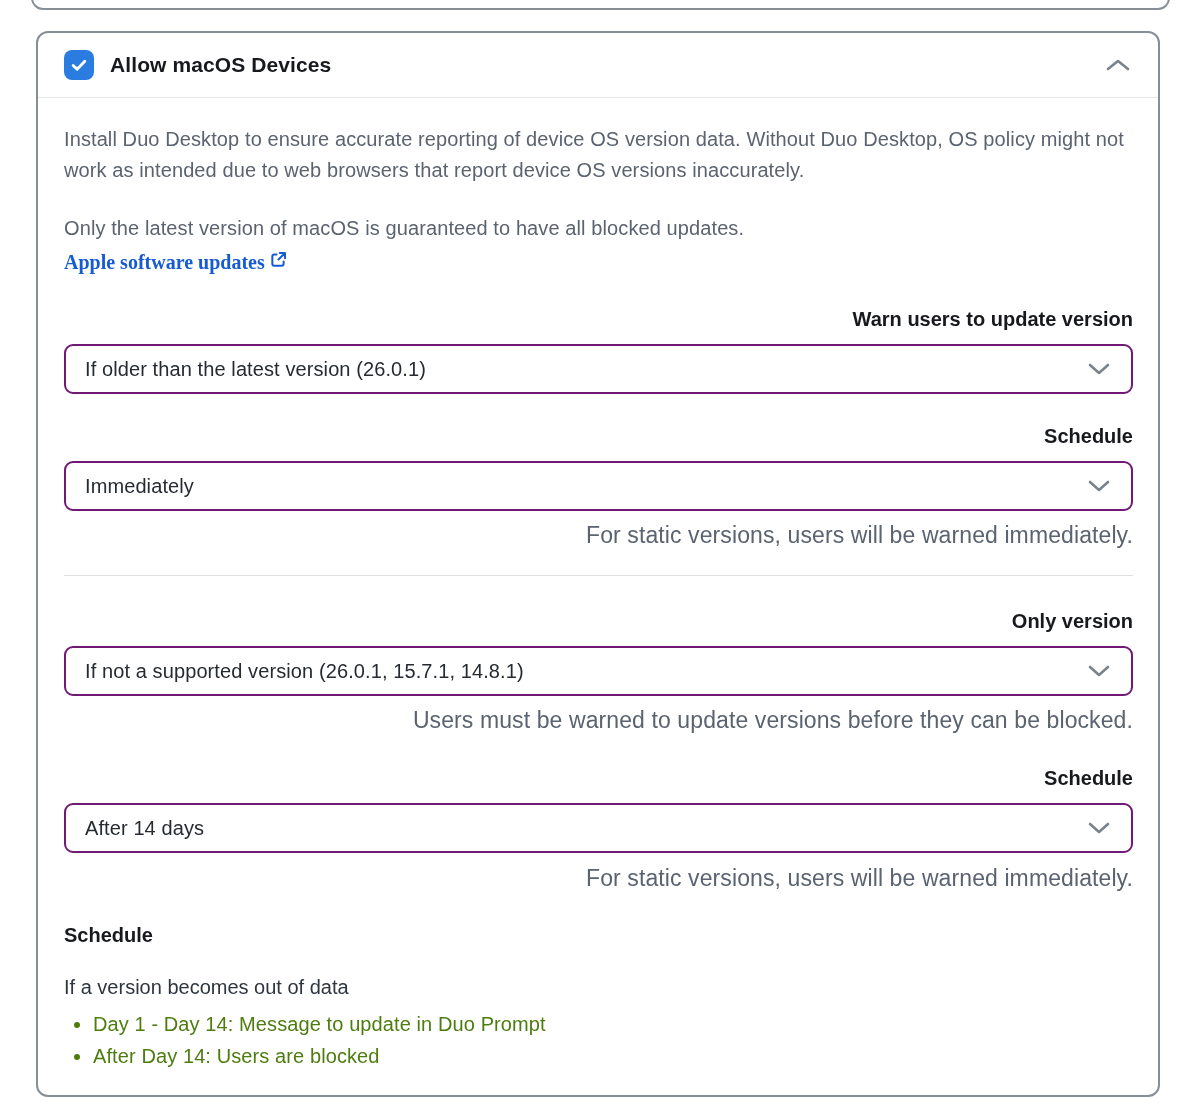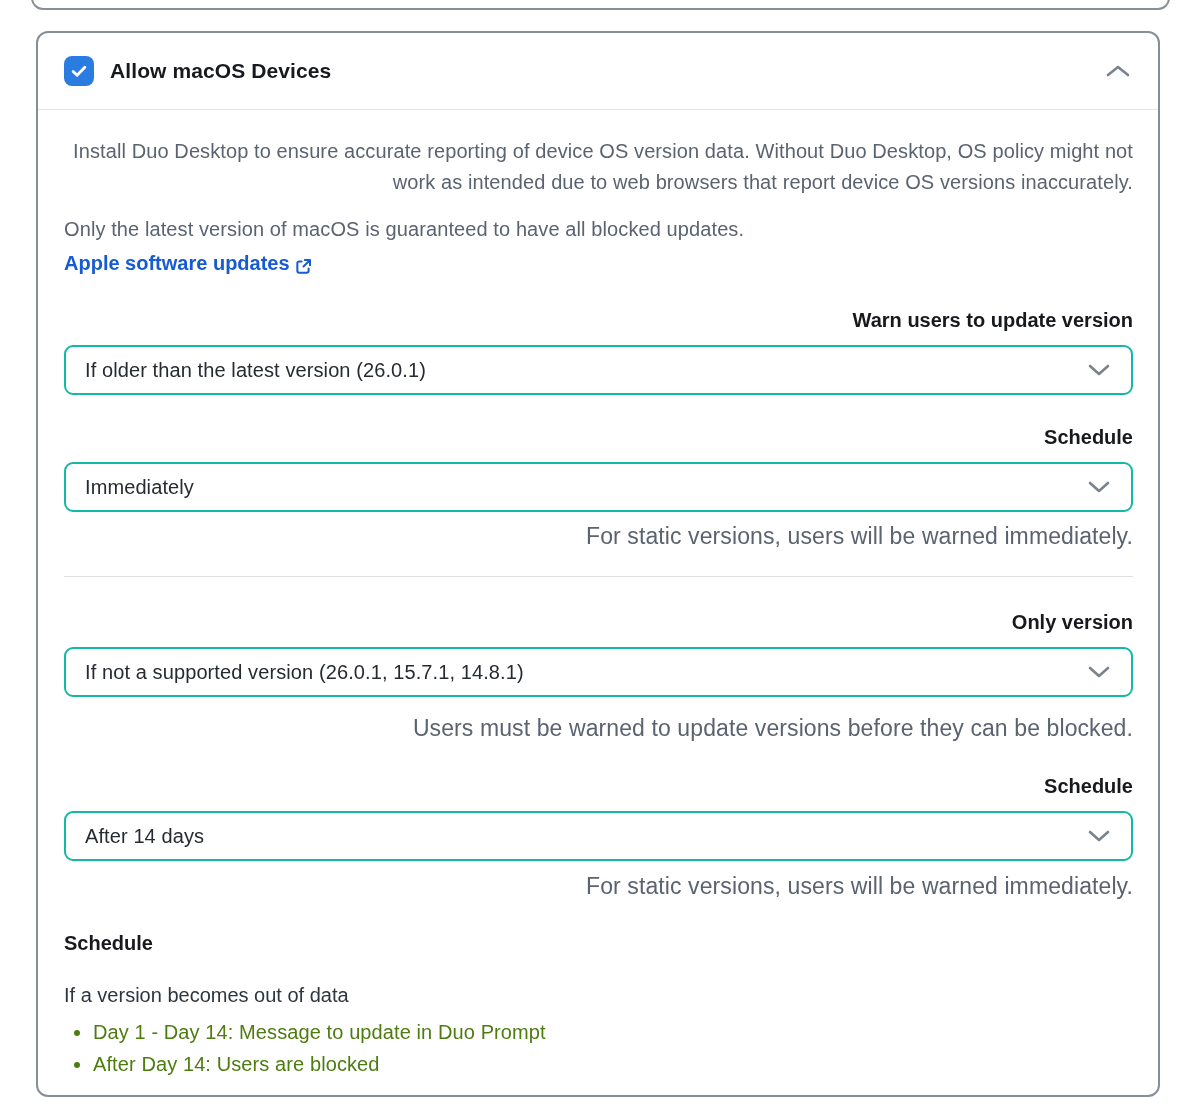--- a/index.html
+++ b/index.html
@@ -40,7 +40,7 @@
   .card-header {
     display: flex;
     align-items: center;
-    height: 77px;
+    height: 65px;
     padding: 0 22px 0 26px;
     border-bottom: 1px solid #E5E6E8;
   }

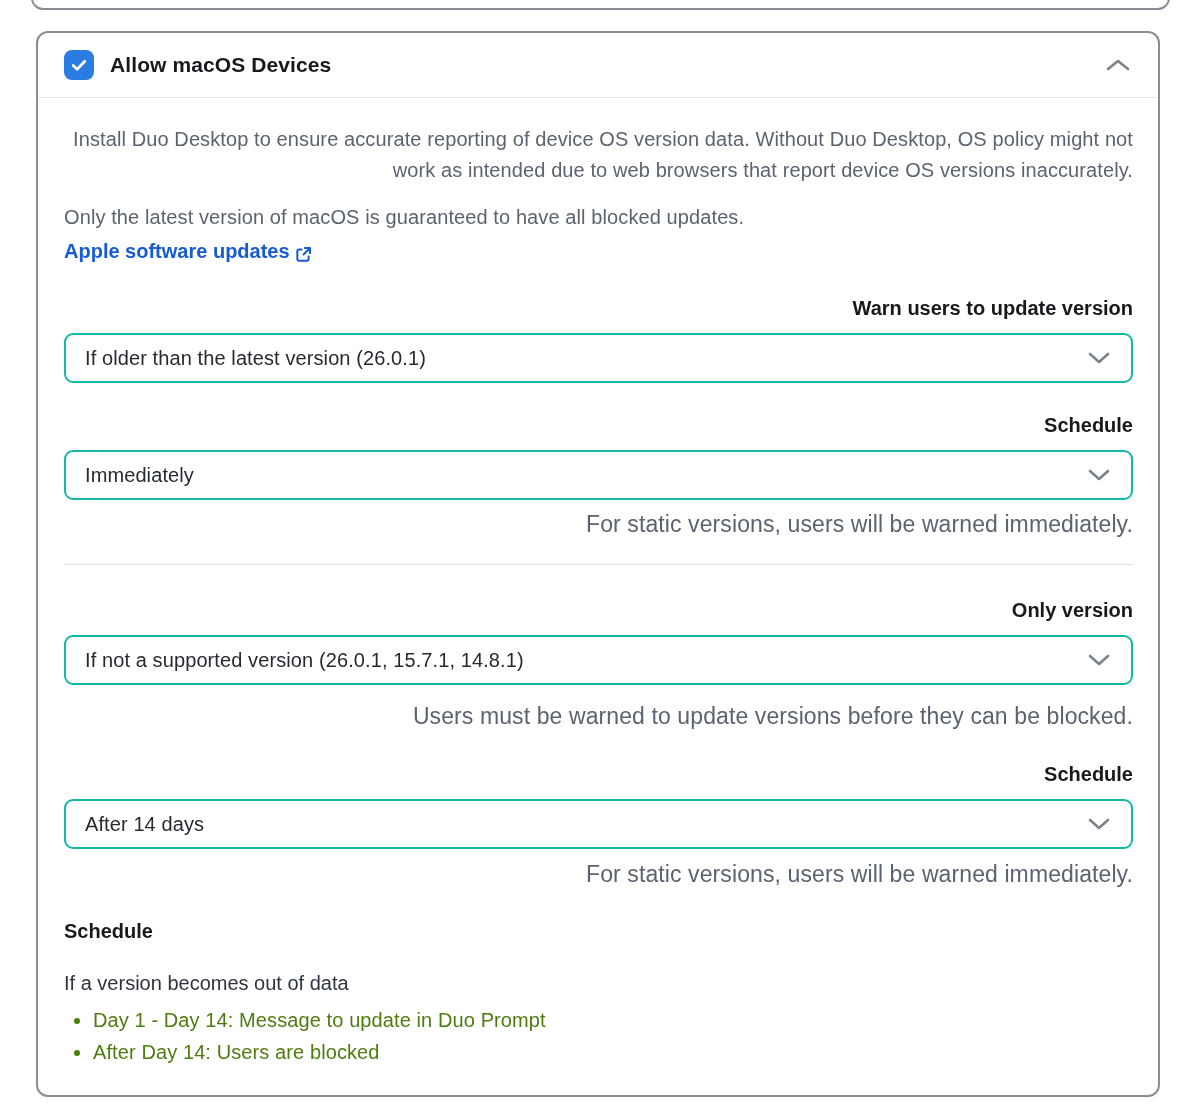--- a/index.html
+++ b/index.html
@@ -86,7 +86,7 @@
     color: #5B6370;
     letter-spacing: 0.1px;
   }
-  .p1 { margin-bottom: 16px; text-align: right; }
+  .p1 { margin-bottom: 27px; }
   .p2 { margin-bottom: 7px; }
 
   .link-row {

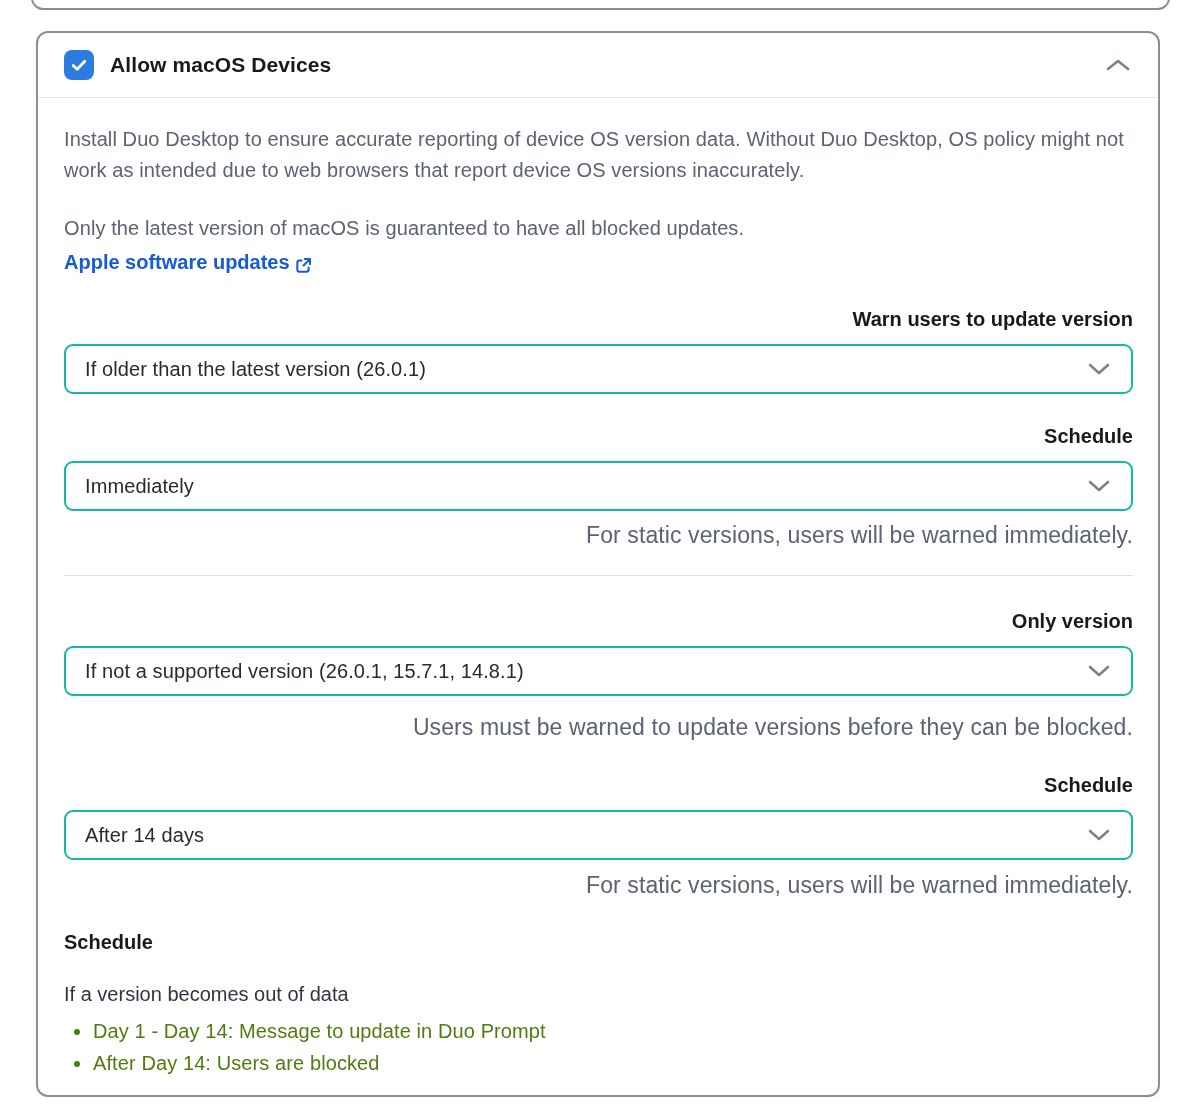--- a/index.html
+++ b/index.html
@@ -91,10 +91,11 @@
 
   .link-row {
     display: inline-flex;
-    align-items: flex-end;
+    align-items: flex-start;
     gap: 5px;
     text-decoration: none;
     cursor: pointer;
+    font-family: Liberation Serif, serif;
   }
   .link-label {
     font-size: 20px;

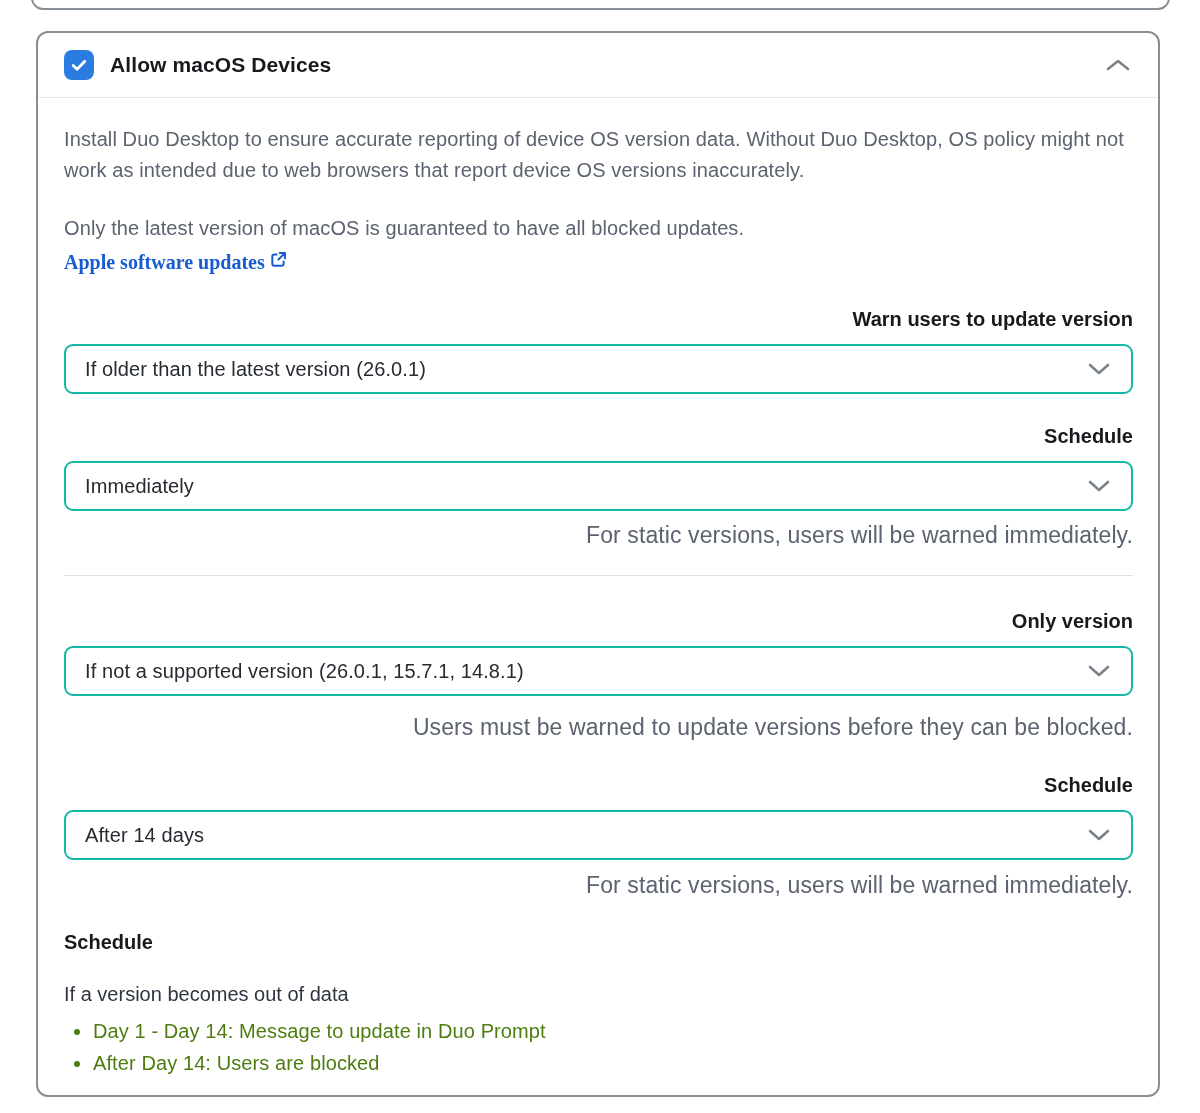--- a/index.html
+++ b/index.html
@@ -118,7 +118,7 @@
   .select {
     height: 50px;
     width: 100%;
-    border: 2px solid #14b8a6;
+    border: 2px solid #701a75;
     border-radius: 9px;
     background: #fff;
     display: flex;

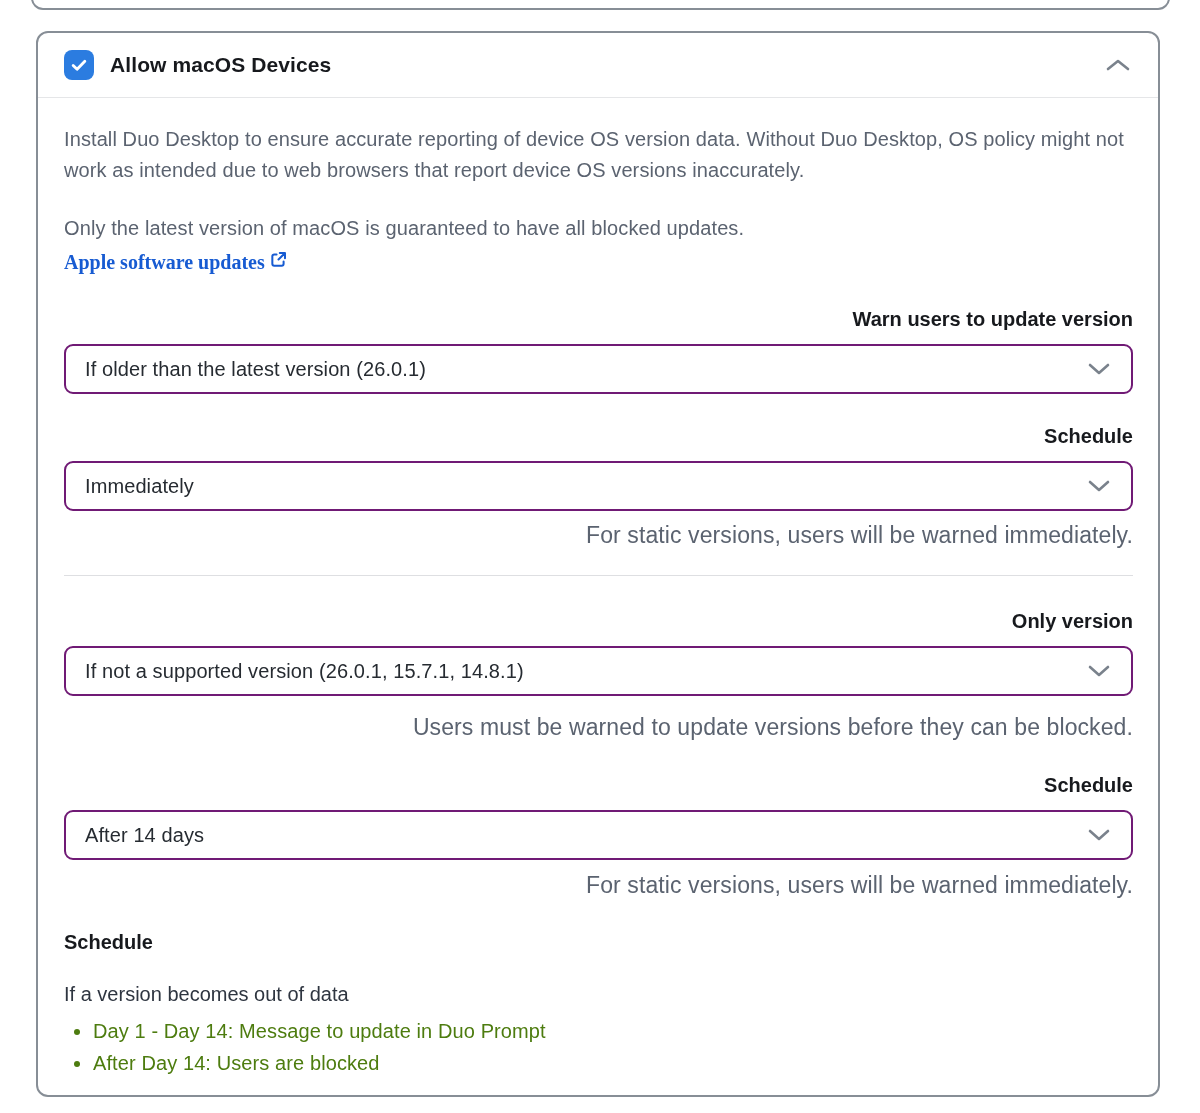--- a/index.html
+++ b/index.html
@@ -236,7 +236,7 @@
           <path d="M3 3 L12 11 L21 3" fill="none" stroke="#7A828C" stroke-width="2.6" stroke-linecap="round" stroke-linejoin="round"></path>
         </svg>
       </div>
-      <p class="help-text" style="margin-top:19px">Users must be warned to update versions before they can be blocked.</p>
+      <p class="help-text" style="margin-top:12px">Users must be warned to update versions before they can be blocked.</p>
     </div>
 
     <div class="field" style="margin-top:34px">

